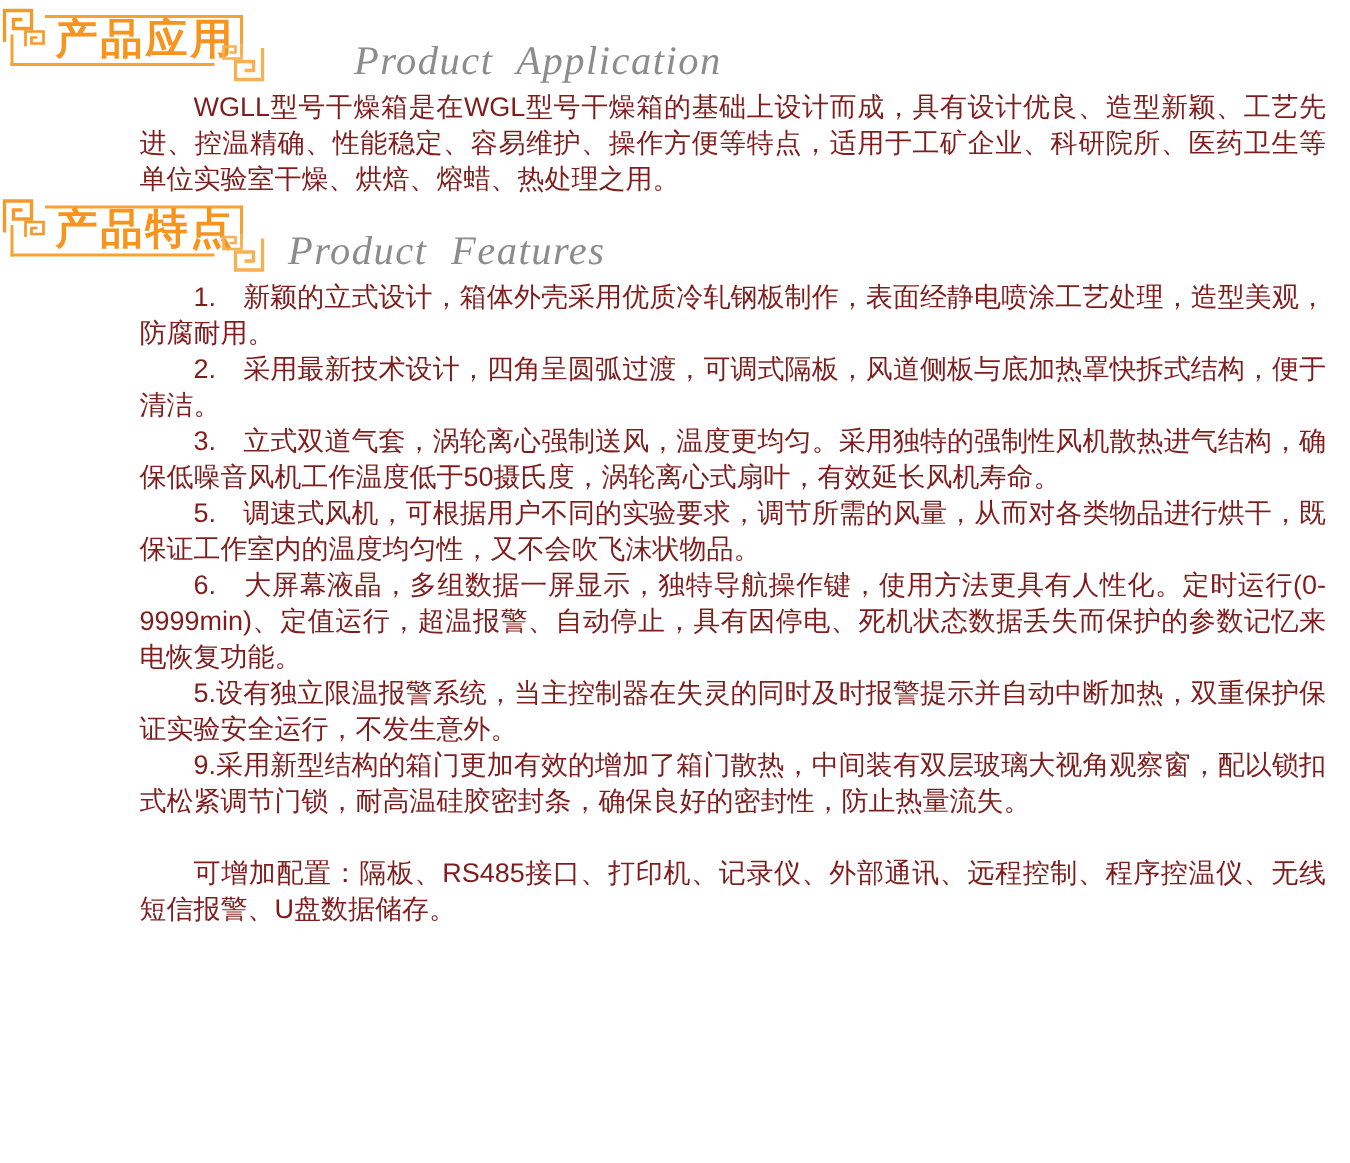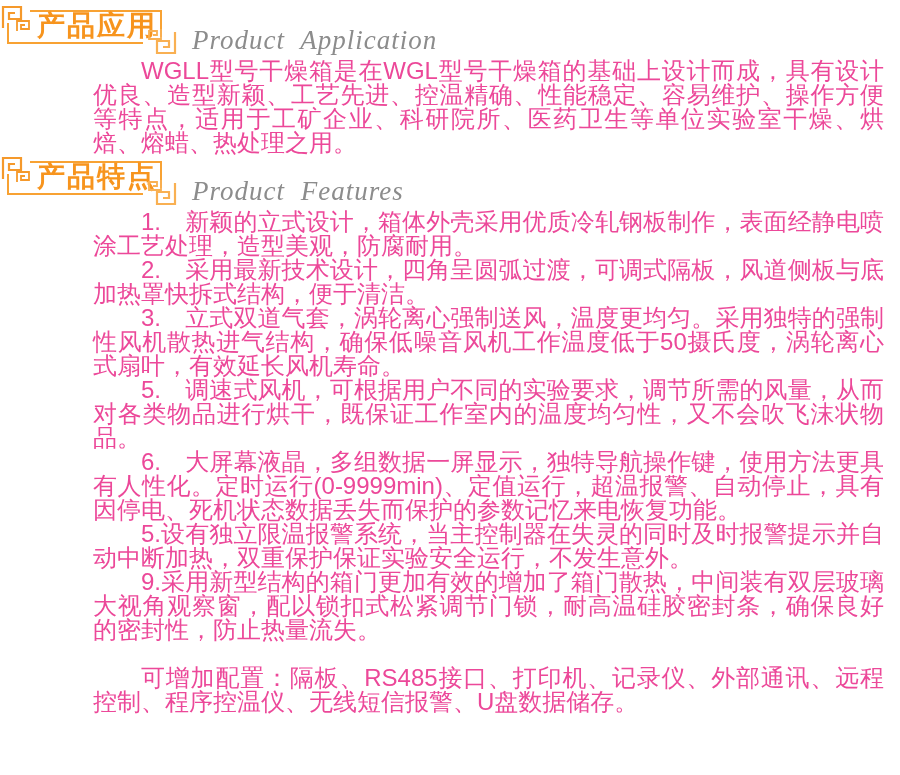--- a/index.html
+++ b/index.html
@@ -13,7 +13,7 @@
 
   
   .header-row { display: flex; align-items: flex-start; }
-  .header-row.first { margin-top: 4px; }
+  .header-row.first { margin-top: 4px; gap: 44px; }
 
   .badge { position: relative; width: 182px; height: 50px; flex: 0 0 auto; }
   .frame-tr {

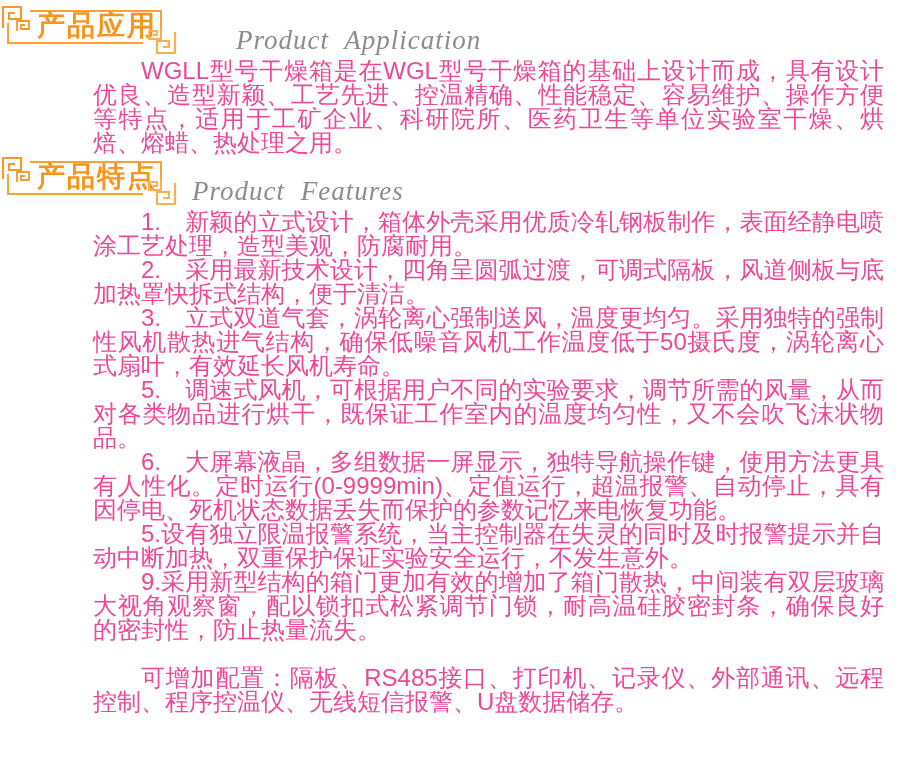--- a/index.html
+++ b/index.html
@@ -45,8 +45,8 @@
   
   .body-text {
     margin: 3px 16px 0 93px;
-    font-size: 24px; line-height: 24px;
-    text-align: justify; color: #ec4899;
+    font-size: 18px; line-height: 24px;
+    text-align: justify; color: #7f1d1d;
   }
   .body-text p { margin: 0; text-indent: 2em; }
   .body-text p.gap-before { margin-top: 24px; }

